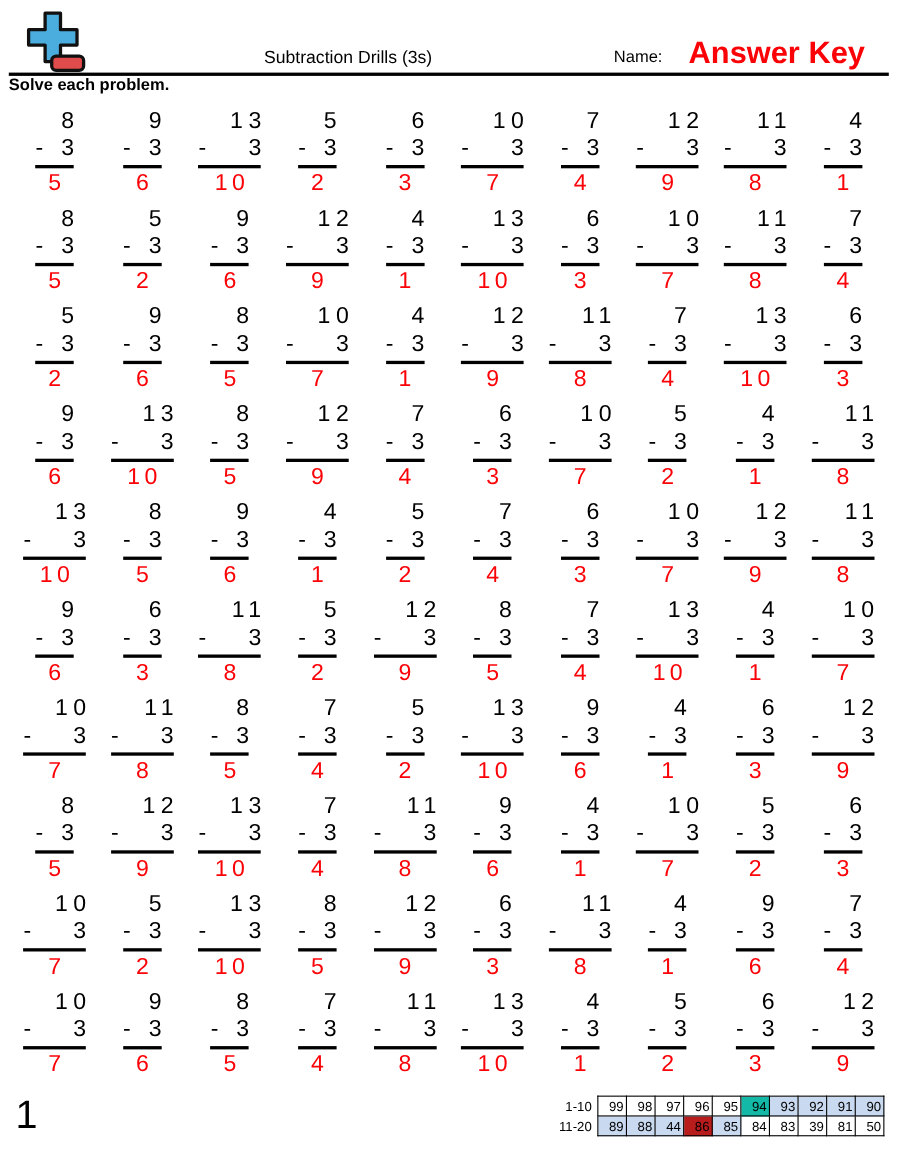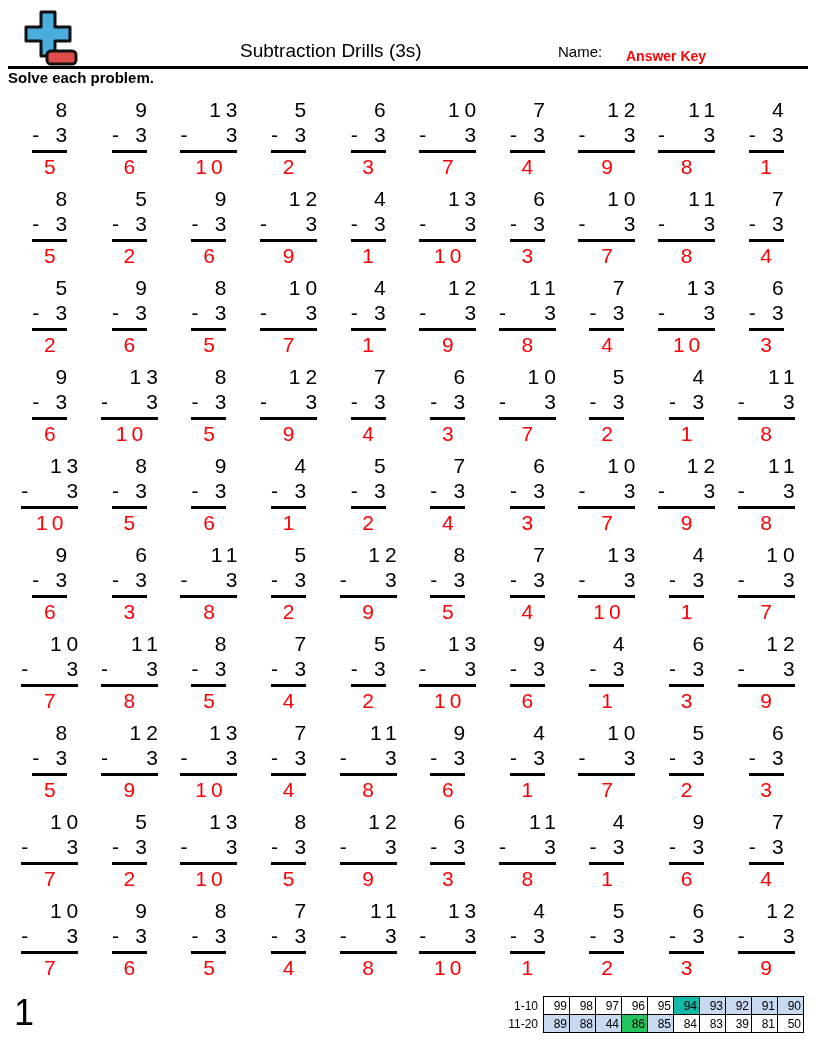--- a/index.html
+++ b/index.html
@@ -10,7 +10,7 @@
   
   .header { position:absolute; top:0; left:8px; right:8px; height:66px; border-bottom:3px solid #000; }
   .logo { position:absolute; left:14px; top:8px; z-index:2; }
-  .title { position:absolute; bottom:4px; left:232px; font-size:19px; }
+  .title { position:absolute; bottom:4px; left:232px; font-size:16px; }
   .name-label { position:absolute; bottom:6px; left:550px; font-size:15px;text-align:right; }
   .answer-key { position:absolute; bottom:2px; left:618px; font-size:14px; font-weight:bold; }
   .instructions { position:absolute; top:69px; left:8px; font-weight:bold; font-size:15px; }

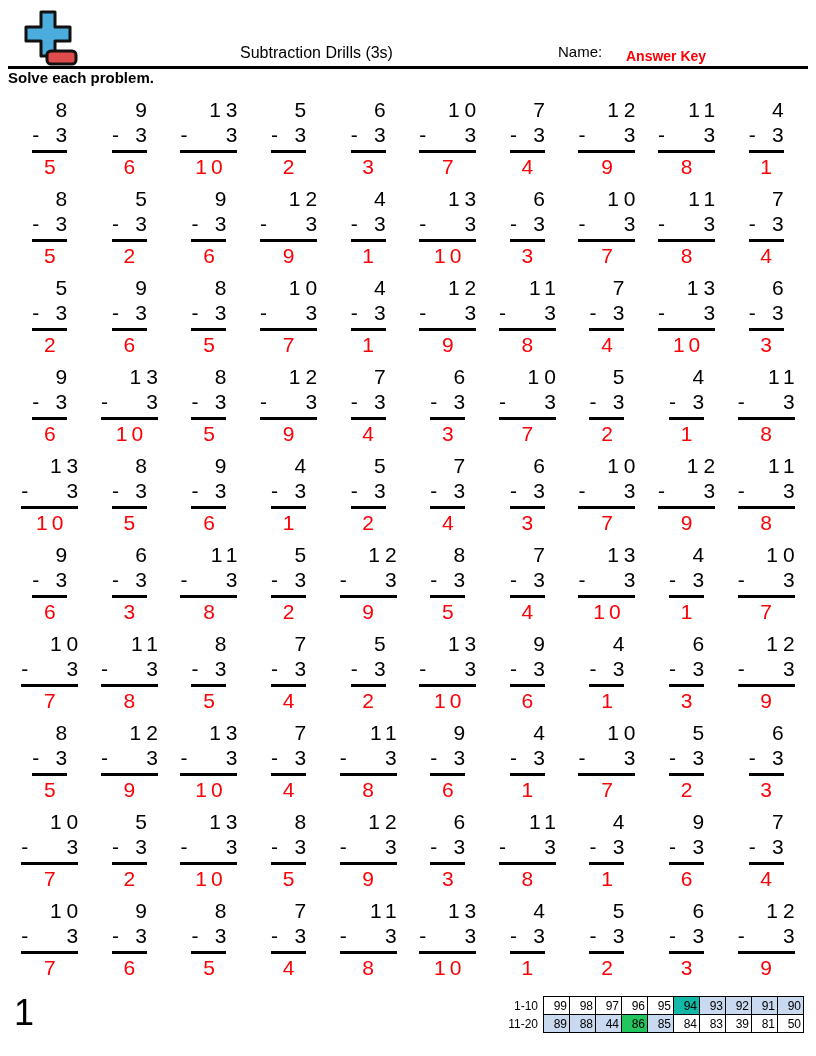--- a/index.html
+++ b/index.html
@@ -12,7 +12,7 @@
   .logo { position:absolute; left:14px; top:8px; z-index:2; }
   .title { position:absolute; bottom:4px; left:232px; font-size:16px; }
   .name-label { position:absolute; bottom:6px; left:550px; font-size:15px;text-align:right; }
-  .answer-key { position:absolute; bottom:2px; left:618px; font-size:14px; font-weight:bold; }
+  .answer-key { position:absolute; bottom:2px; left:618px; font-size:28px; font-weight:bold; }
   .instructions { position:absolute; top:69px; left:8px; font-weight:bold; font-size:15px; }
   
   .grid {

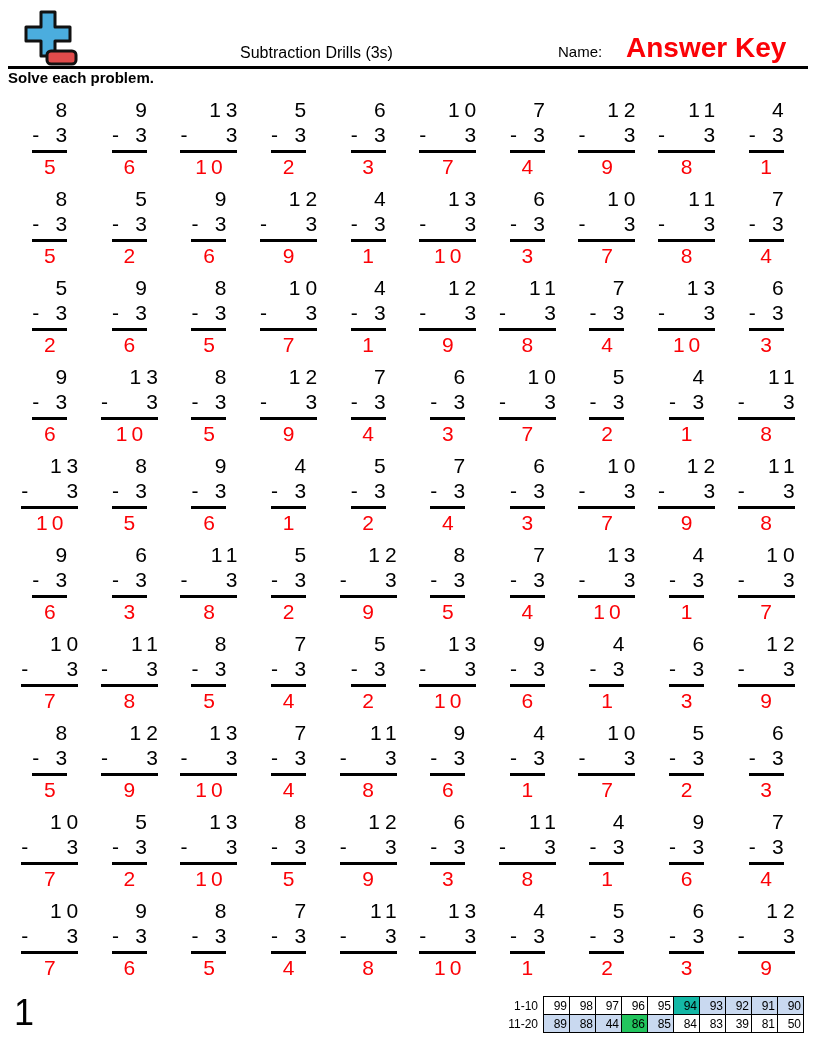--- a/index.html
+++ b/index.html
@@ -1181,7 +1181,7 @@
             <td style="background: rgb(201, 217, 240);">89</td>
             <td style="background: rgb(201, 217, 240);">88</td>
             <td style="background: rgb(201, 217, 240);">44</td>
-            <td style="background: #22c55e;">86</td>
+            <td style="background: #b91c1c;">86</td>
             <td style="background: rgb(201, 217, 240);">85</td>
             <td>84</td>
             <td>83</td>

